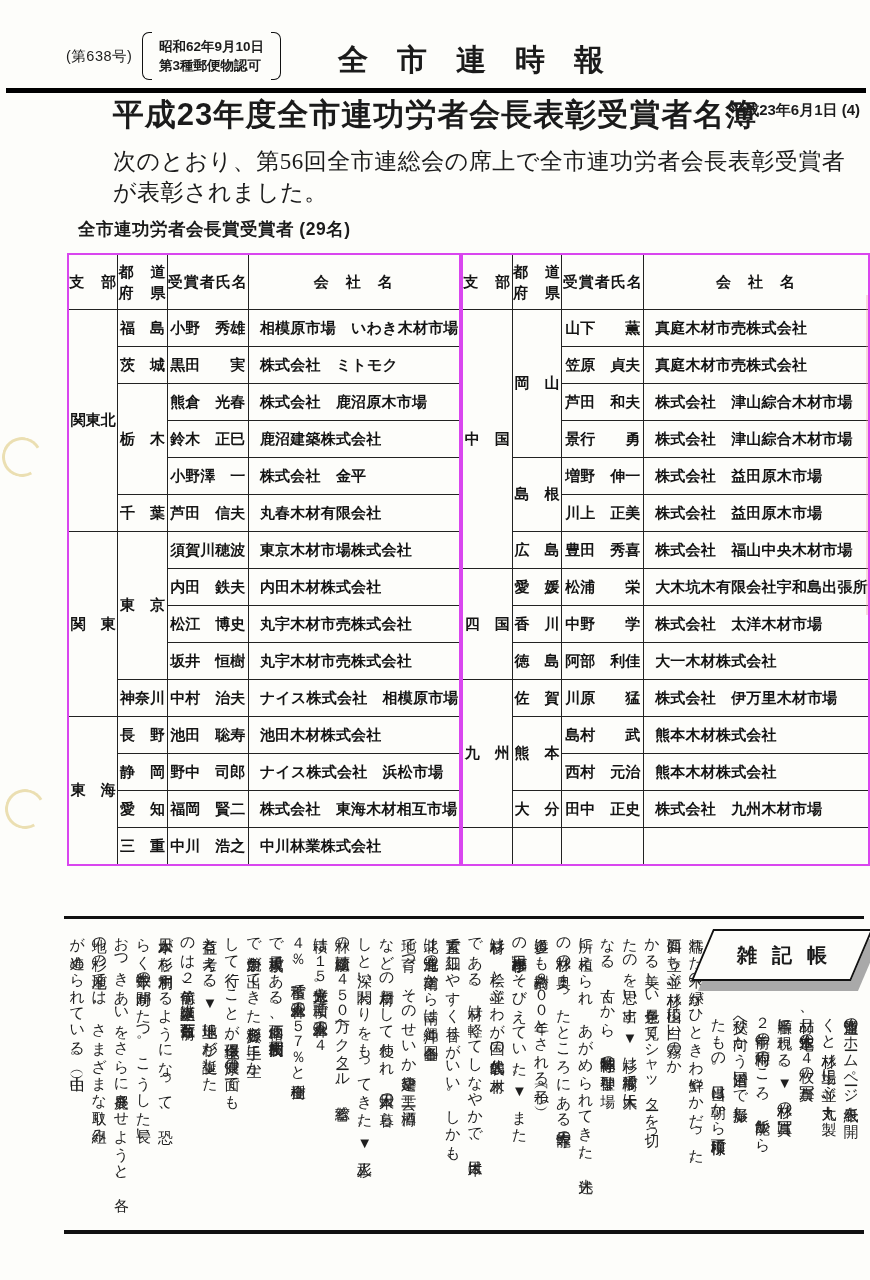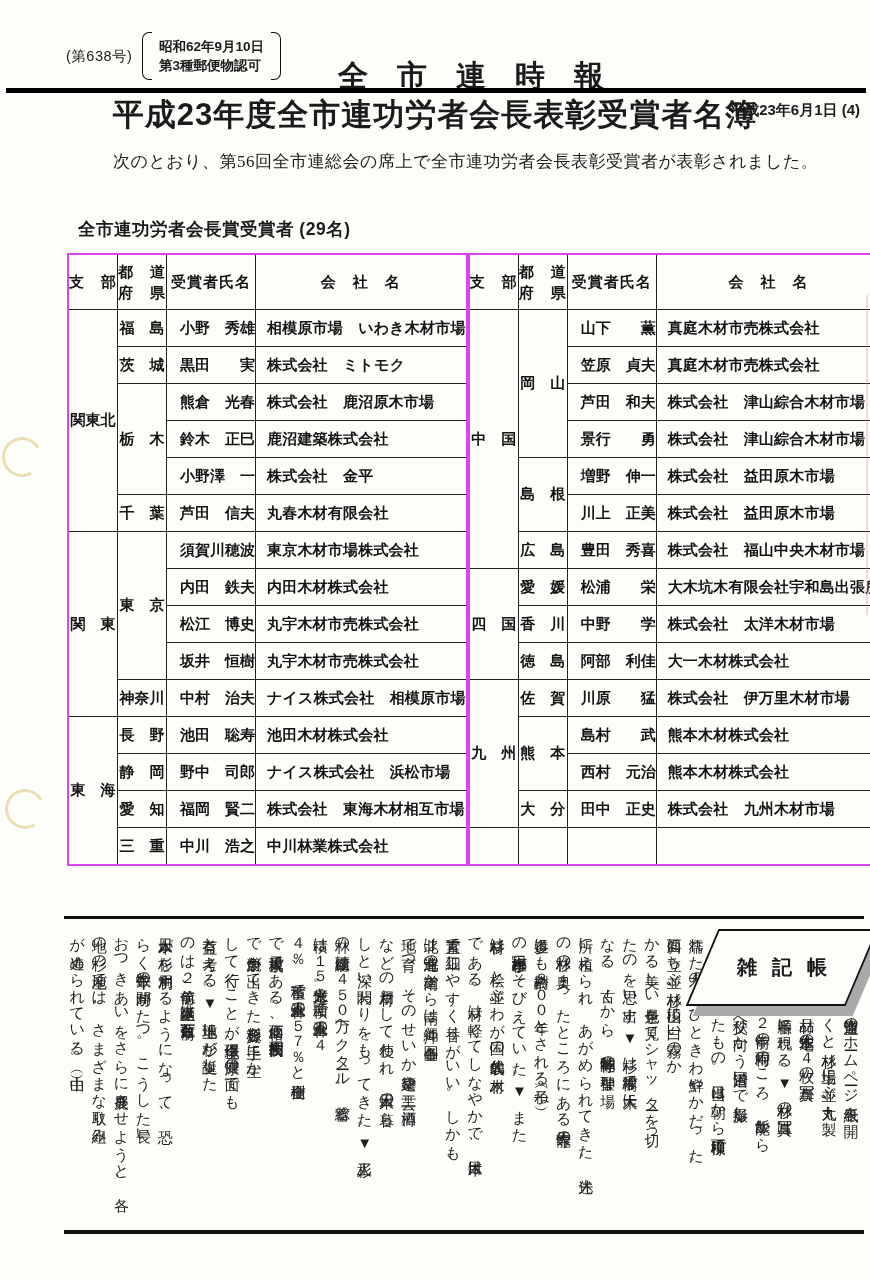--- a/index.html
+++ b/index.html
@@ -13,7 +13,7 @@
   .permit .brk.l{border-left:1.6px solid #111;border-top:1.6px solid #111;border-bottom:1.6px solid #111;border-radius:7px 0 0 7px;}
   .permit .brk.r{border-right:1.6px solid #111;border-top:1.6px solid #111;border-bottom:1.6px solid #111;border-radius:0 7px 7px 0;}
   .permit .lines{padding:0 7px;font-size:13.5px;font-weight:600;line-height:19px;white-space:nowrap;}
-  .masthead{position:absolute;left:338px;top:40px;font-size:30px;font-weight:700;letter-spacing:29px;white-space:nowrap;margin-top:16px;}
+  .masthead{position:absolute;left:338px;top:40px;font-size:30px;font-weight:700;letter-spacing:29px;white-space:nowrap;}
   .issue-date{position:absolute;right:10px;top:53px;font-size:15px;font-weight:600;margin-top:48px;}
   .top-rule{position:absolute;left:6px;right:4px;top:88px;height:5px;background:#000;}
 

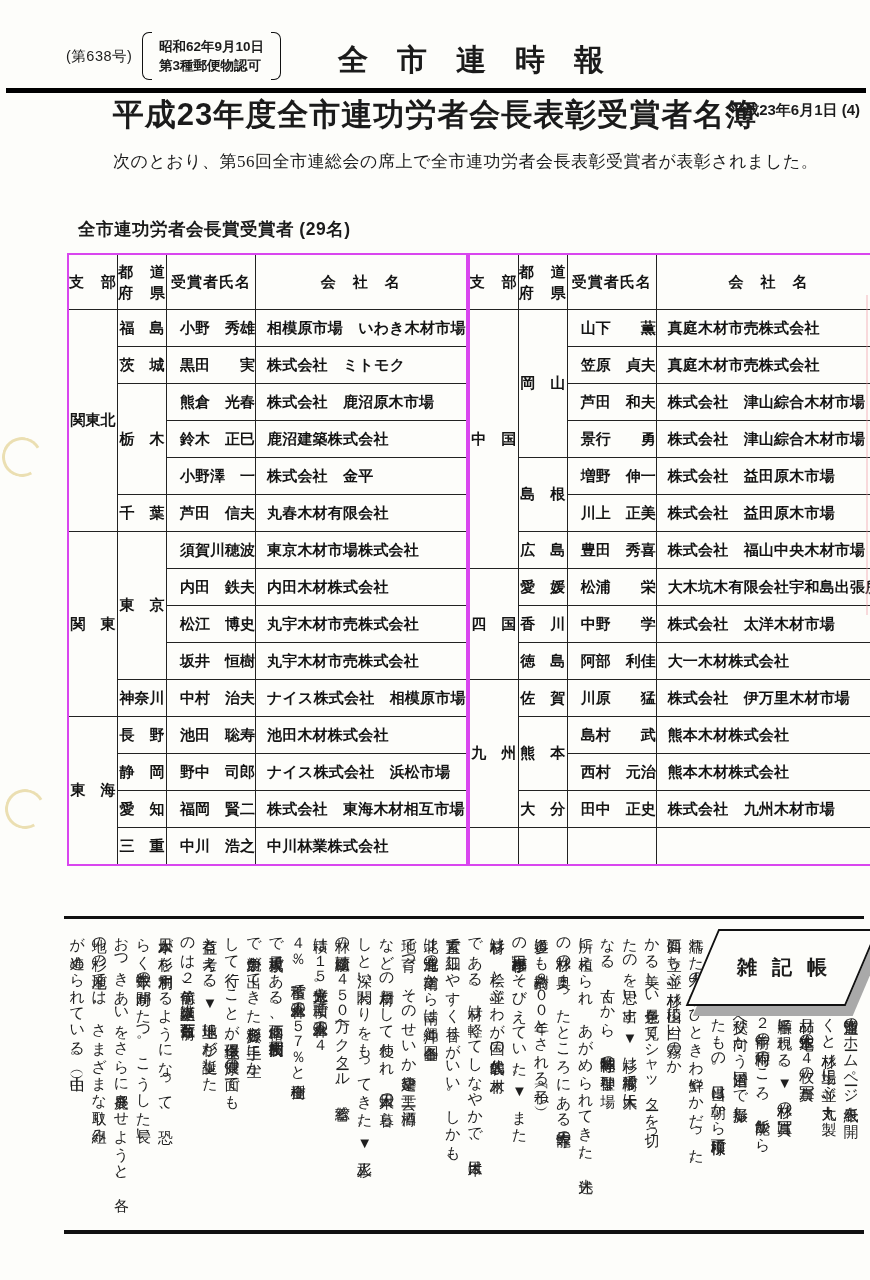--- a/index.html
+++ b/index.html
@@ -20,7 +20,7 @@
   
   .doc-title{position:absolute;left:0;right:0;top:94px;text-align:center;font-size:31px;font-weight:700;letter-spacing:1px;margin:0;}
   .intro{position:absolute;left:113px;top:146px;width:740px;font-family:"Liberation Serif",serif;
-         font-size:17px;line-height:31px;letter-spacing:.5px;}
+         font-size:23px;line-height:31px;letter-spacing:.5px;}
   .list-heading{position:absolute;left:78px;top:217px;font-size:17.5px;font-weight:700;letter-spacing:.5px;margin:0;}
 
   

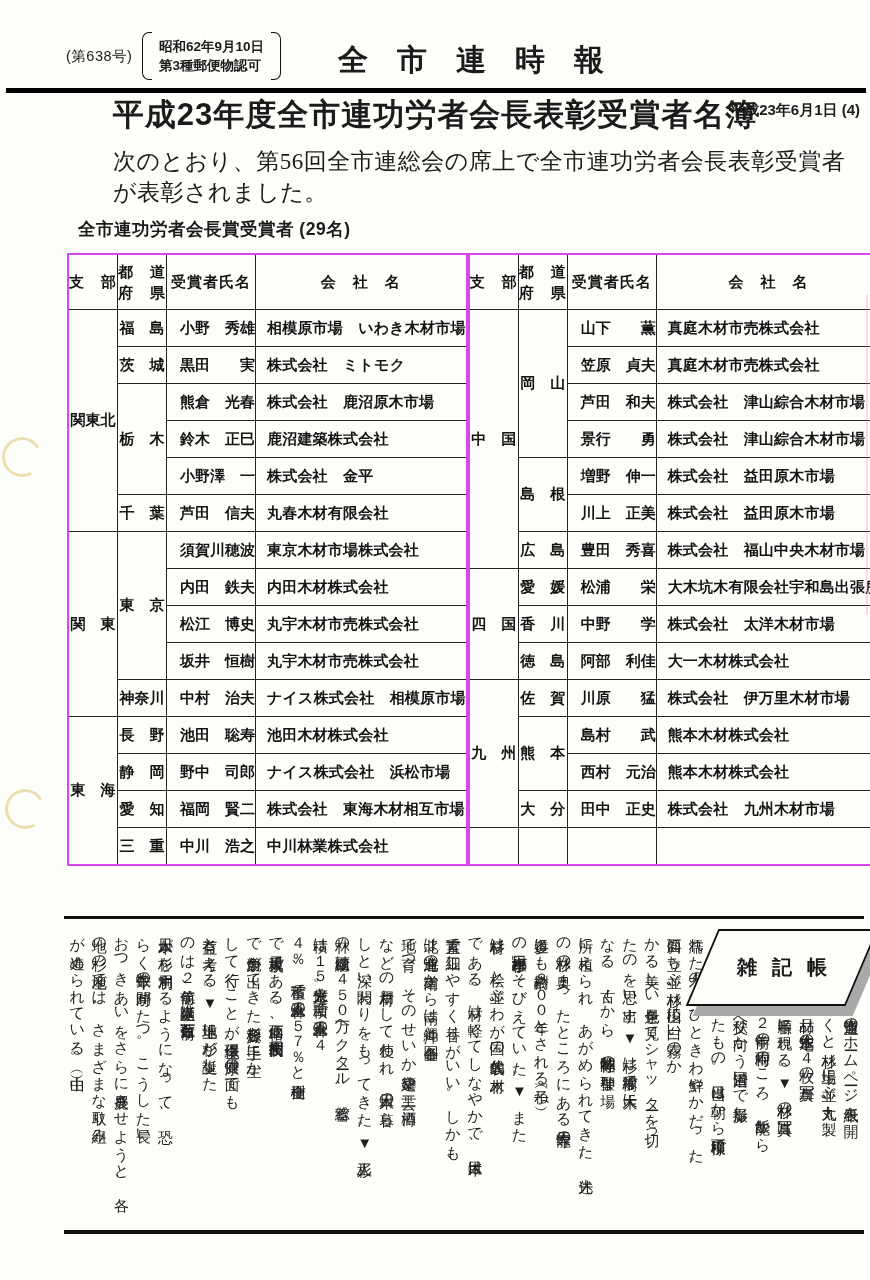--- a/index.html
+++ b/index.html
@@ -31,7 +31,7 @@
   table.award th{height:54px;text-align:center;font-weight:700;letter-spacing:1px;}
   table.award th .h2line{line-height:21px;}
   table.award td{height:36px;text-align:center;}
-  table.award td.name{text-align:center;padding-left:13px;font-family:Liberation Serif, serif;}
+  table.award td.name{text-align:center;padding-left:0;font-family:Liberation Serif, serif;}
   table.award td.company{text-align:left;padding-left:11px;letter-spacing:.2px;}
 
   

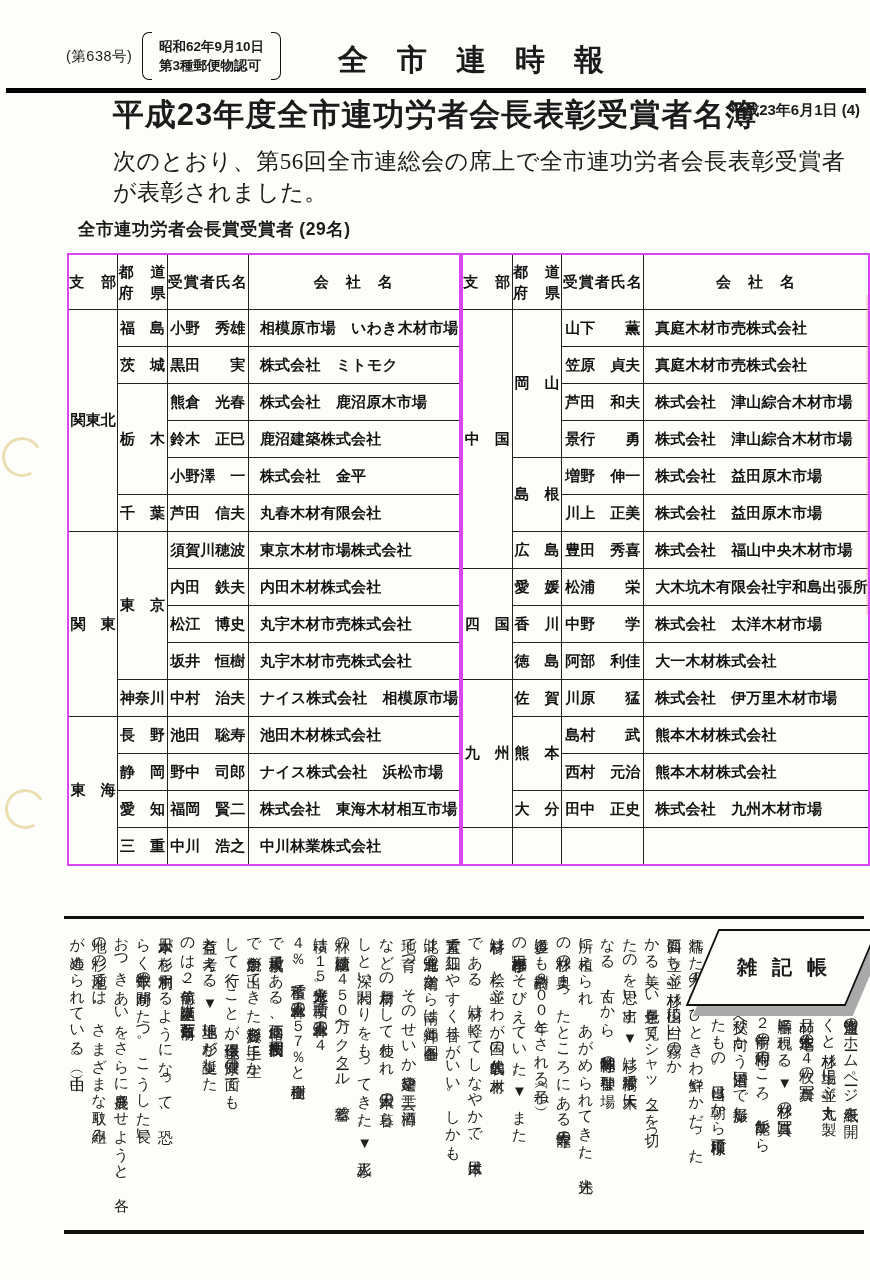--- a/index.html
+++ b/index.html
@@ -43,7 +43,7 @@
         font-size:15px;line-height:22.1px;letter-spacing:.3px;color:#1f1f1f;height:296px;box-sizing:border-box;}
   .acol.short{padding-top:80px;}
 
-  .zbox{position:absolute;right:2px;top:13px;width:160px;height:77px;}
+  .zbox{position:absolute;right:2px;top:13px;width:160px;height:52px;}
   .zbox .shadow{position:absolute;inset:0;transform:translate(7px,10px) skewX(-23deg);background:#a9a9a9;}
   .zbox .shape{position:absolute;inset:0;transform:skewX(-23deg);background:#fdfdfa;border:2.2px solid #111;}
   .zbox .label{position:absolute;inset:0;display:flex;align-items:center;justify-content:center;

